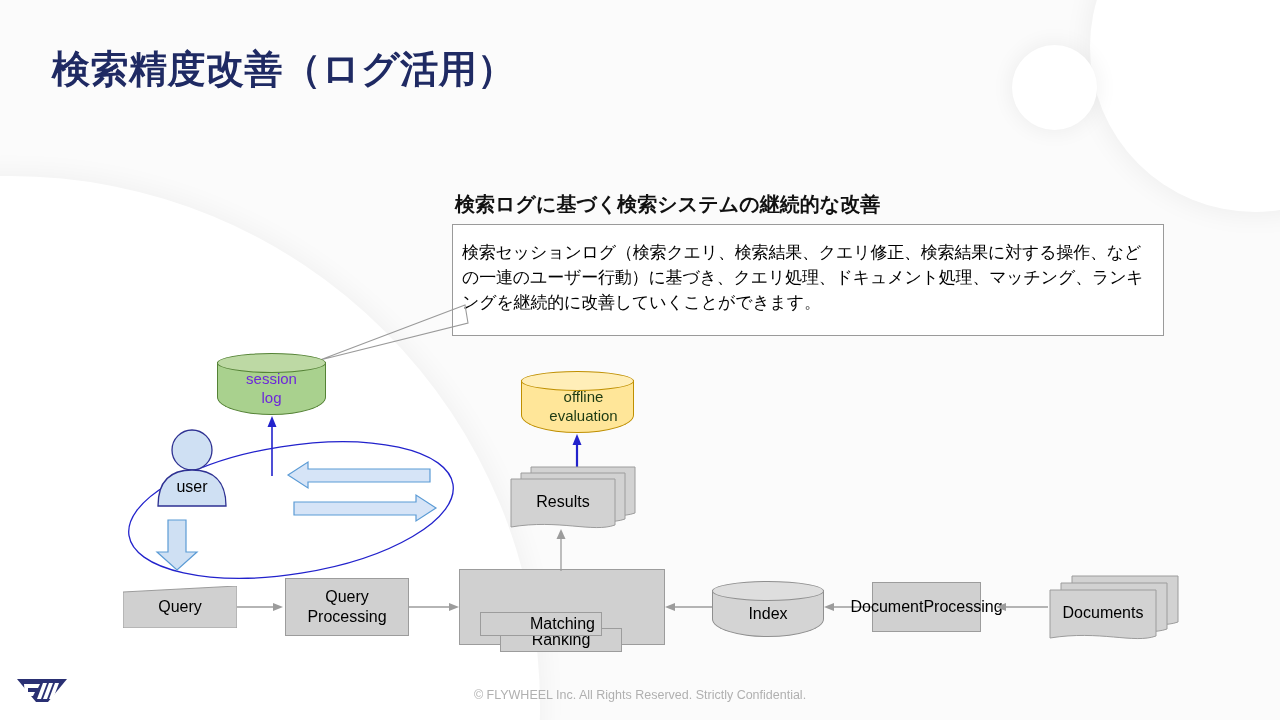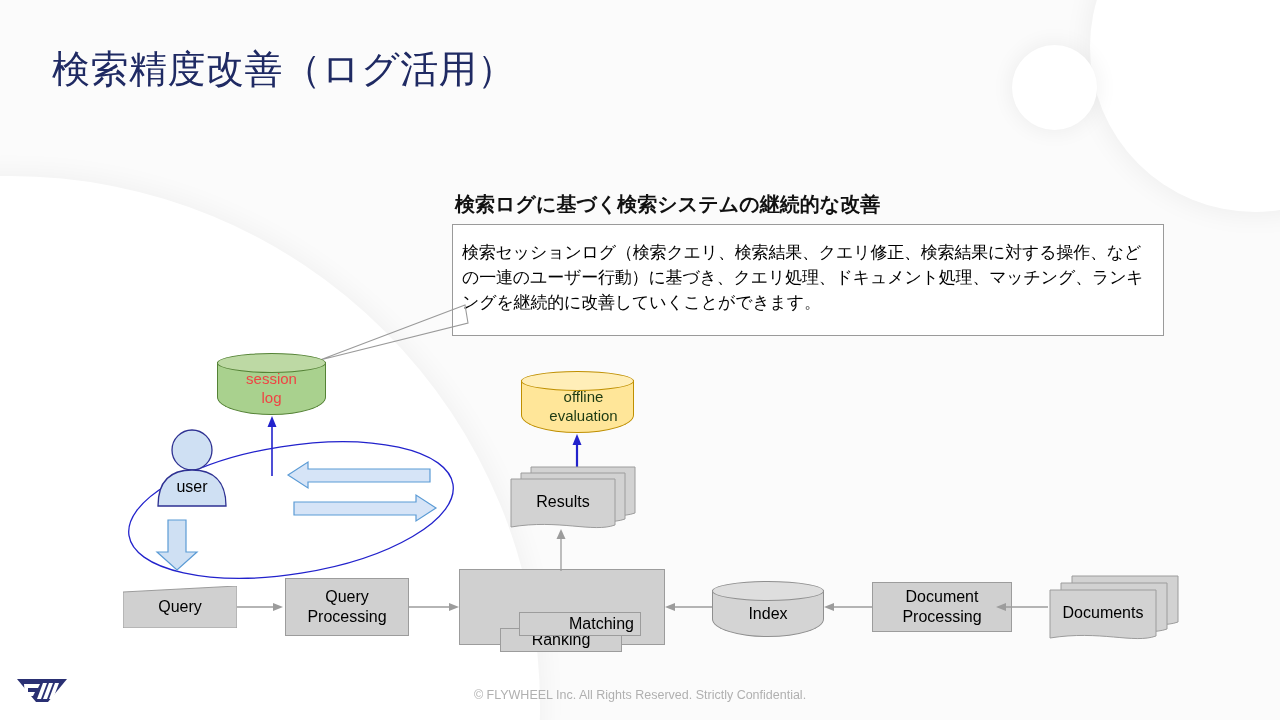--- a/index.html
+++ b/index.html
@@ -59,7 +59,7 @@
     left: 52px;
     top: 44px;
     font-size: 38px;
-    font-weight: normal;
+    font-weight: bold;
     color: #1f2a63;
     letter-spacing: 0.5px;
     white-space: nowrap;

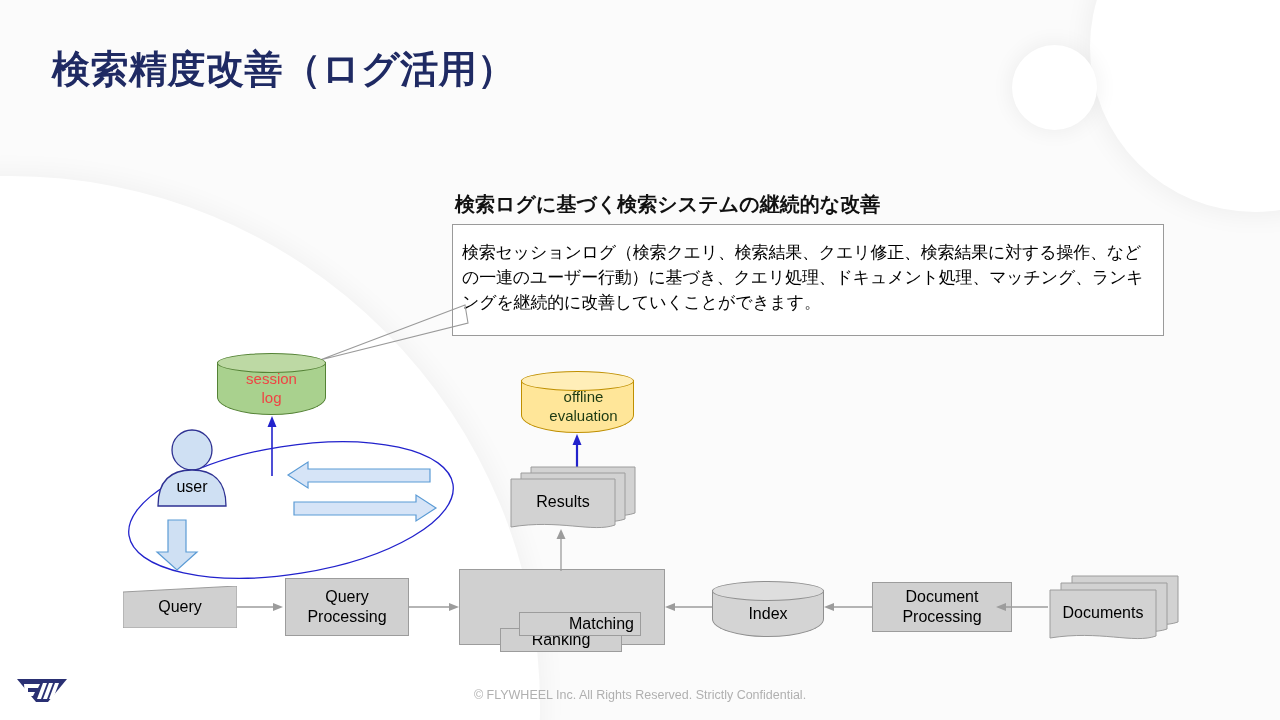--- a/index.html
+++ b/index.html
@@ -160,7 +160,7 @@
 
   .cyl-green .body { background: #a9d18e; border-color: #548235; }
   .cyl-green .top  { background: #bdd9a4; border-color: #548235; }
-  .cyl-green .cap-text { color: #ef4444; }
+  .cyl-green .cap-text { color: #6d28d9; }
 
   .cyl-yellow .body { background: #ffe699; border-color: #bf8f00; }
   .cyl-yellow .top  { background: #ffeeb8; border-color: #bf8f00; }

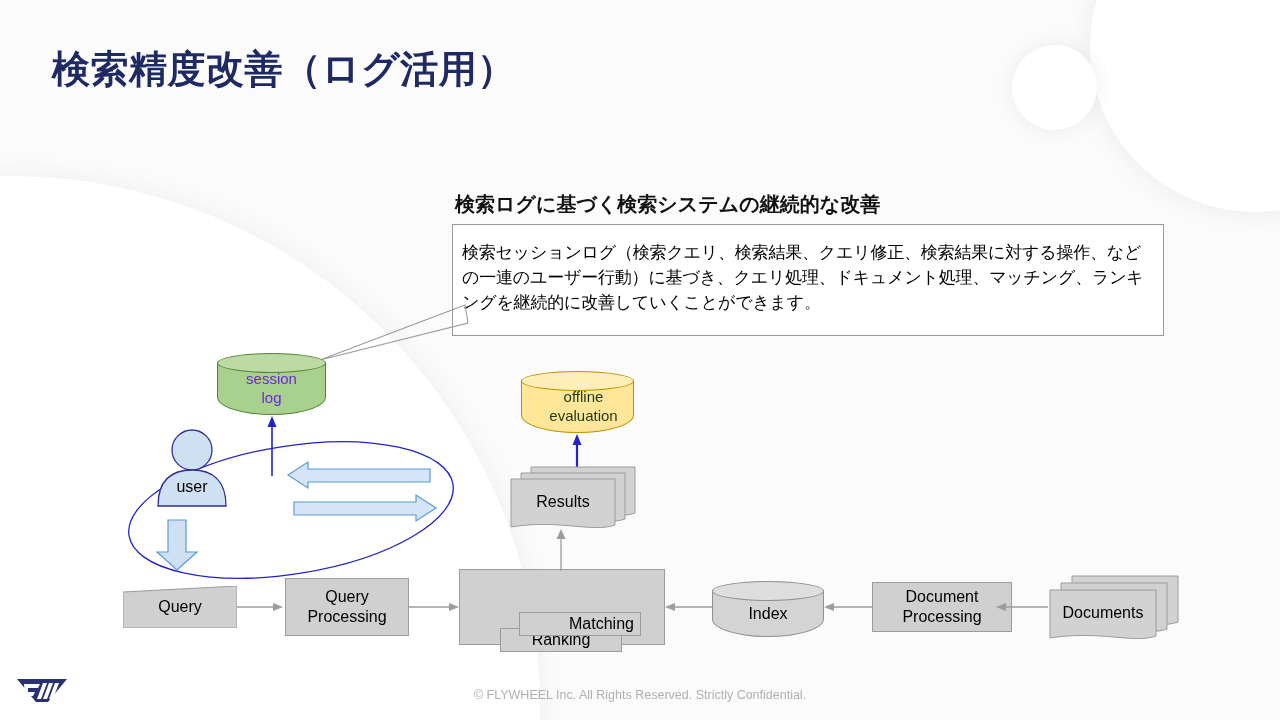--- a/index.html
+++ b/index.html
@@ -363,7 +363,7 @@
     <polygon points="0,7 10,3 10,11" fill="#9c9c9c"></polygon>
   </svg>
 
-  <div class="node box" style="left:872px; top:582px; width:140px; height:50px; flex-direction:column;">
+  <div class="node box" style="left:872px; top:582px; width:109px; height:50px; flex-direction:row;">
     <span>Document</span>
     <span>Processing</span>
   </div>

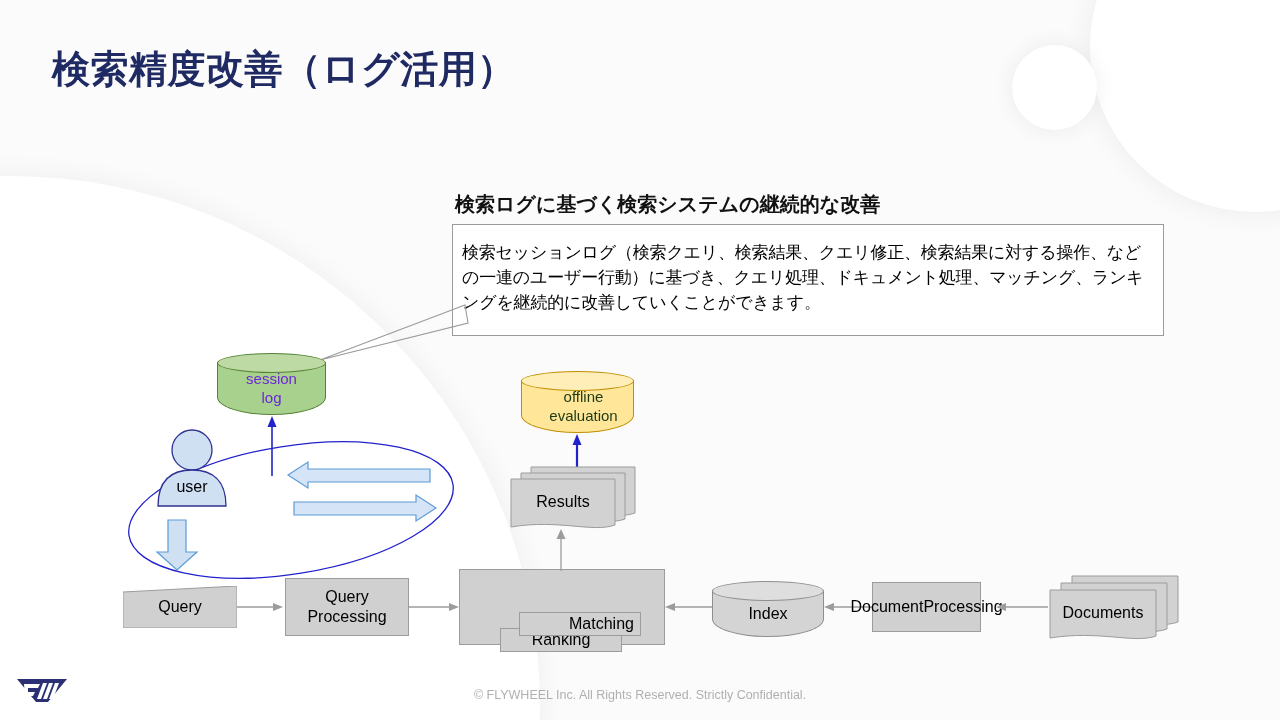--- a/index.html
+++ b/index.html
@@ -327,7 +327,7 @@
   <div class="node box" style="left:500px; top:580px; width:122px; height:24px; background:#d0d0d0; border-color:#9c9c9c;margin-top:48px;">
     <span>Ranking</span>
   </div>
-  <div class="node box" style="left:519px; top:612px; width:122px; height:24px; background:#d0d0d0; border-color:#9c9c9c;padding-left:43px;">
+  <div class="node box" style="left:480px; top:612px; width:122px; height:24px; background:#d0d0d0; border-color:#9c9c9c;padding-left:43px;">
     <span>Matching</span>
   </div>
 

